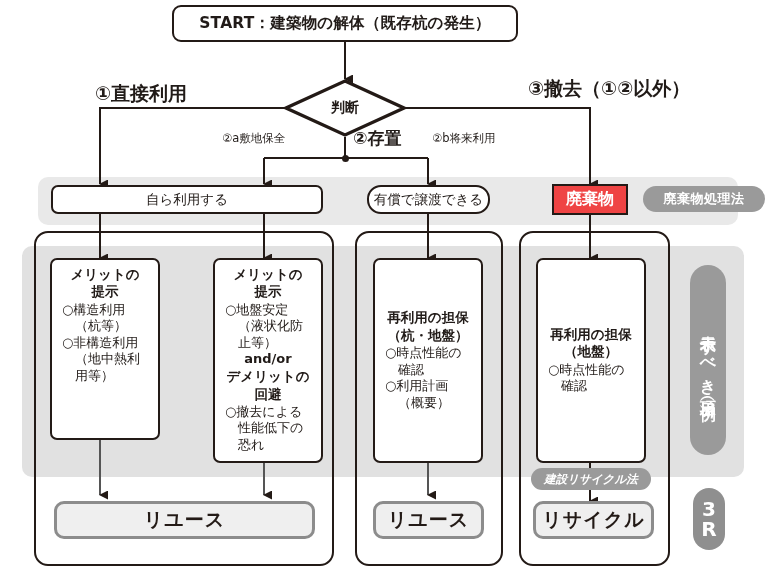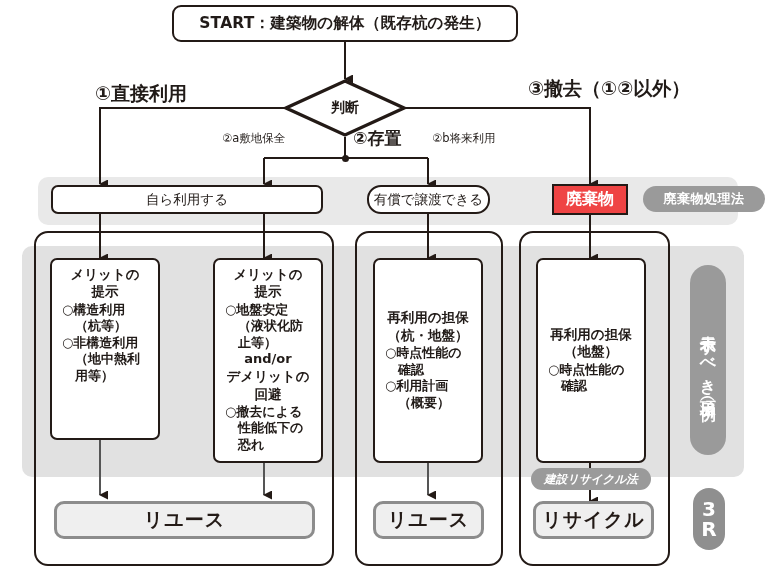--- a/index.html
+++ b/index.html
@@ -147,7 +147,7 @@
     text-align:center;
     line-height:1.3;
   }
-  .card-pad{padding-left:10px;font-weight:bold;}
+  .card-pad{padding-left:10px;}
 
   
   .outcome{

